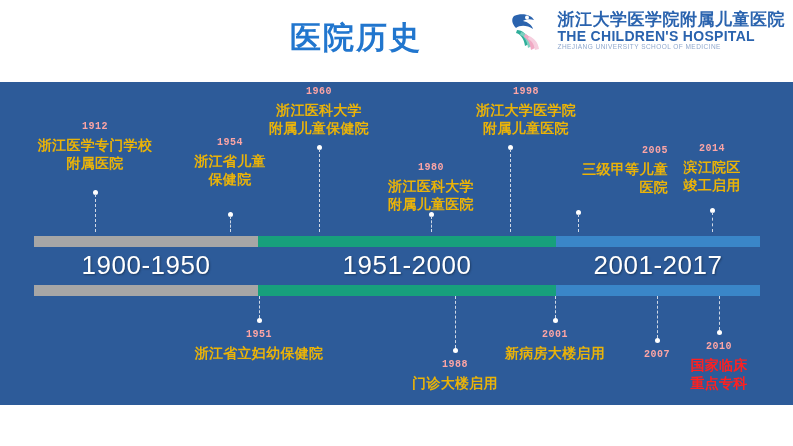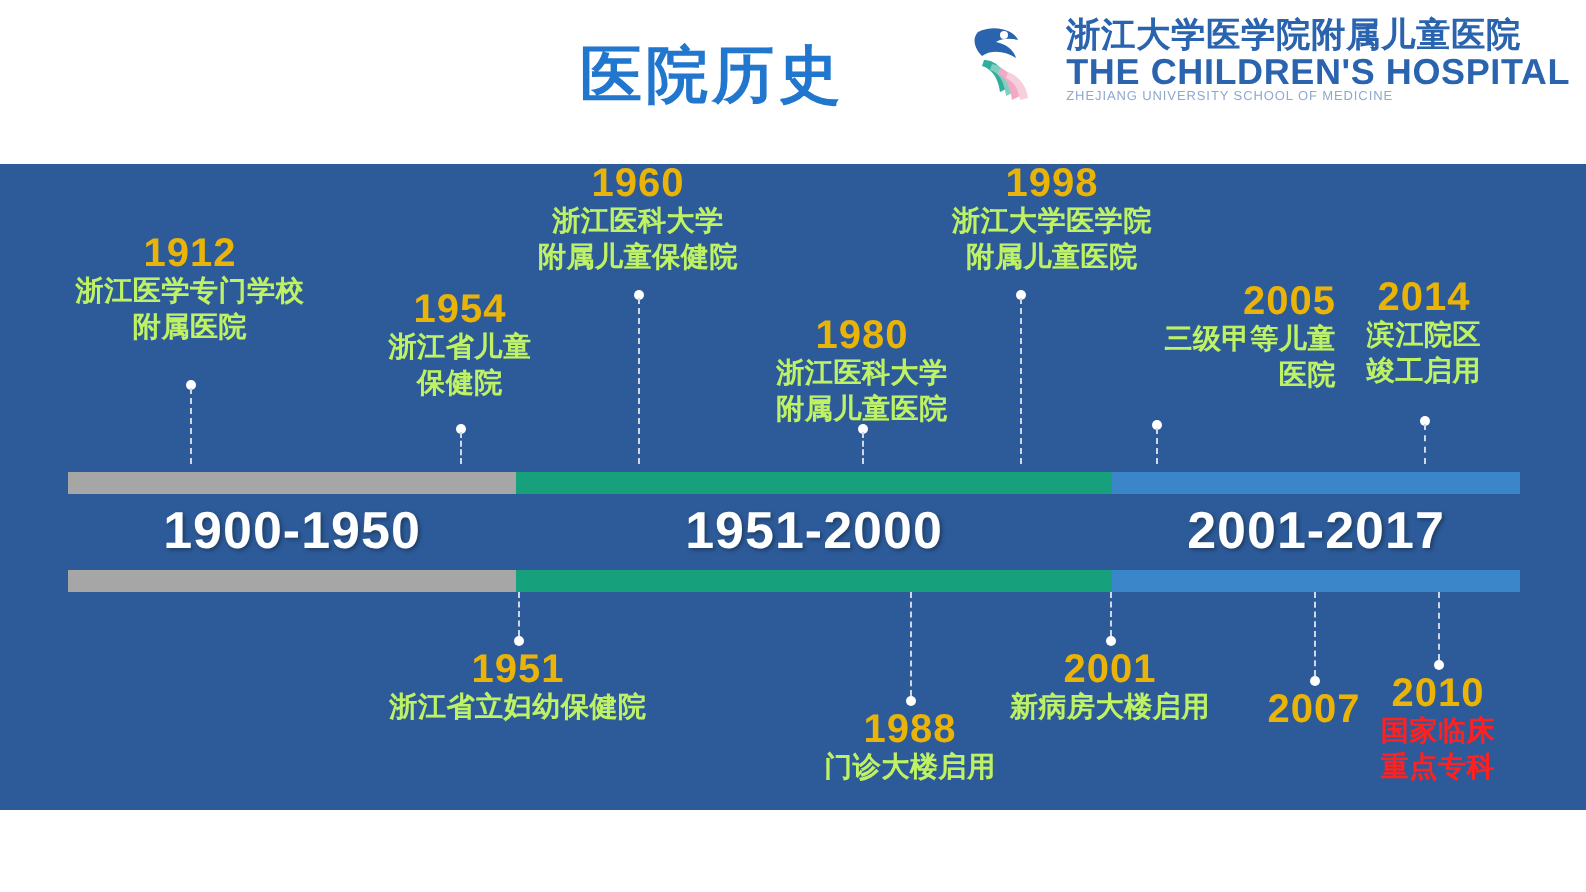--- a/index.html
+++ b/index.html
@@ -62,7 +62,7 @@
     white-space: nowrap;
   }
   .logo-en {
-    font-size: 18px;
+    font-size: 14px;
     font-weight: bold;
     color: #2a63ae;
     letter-spacing: 0.3px;

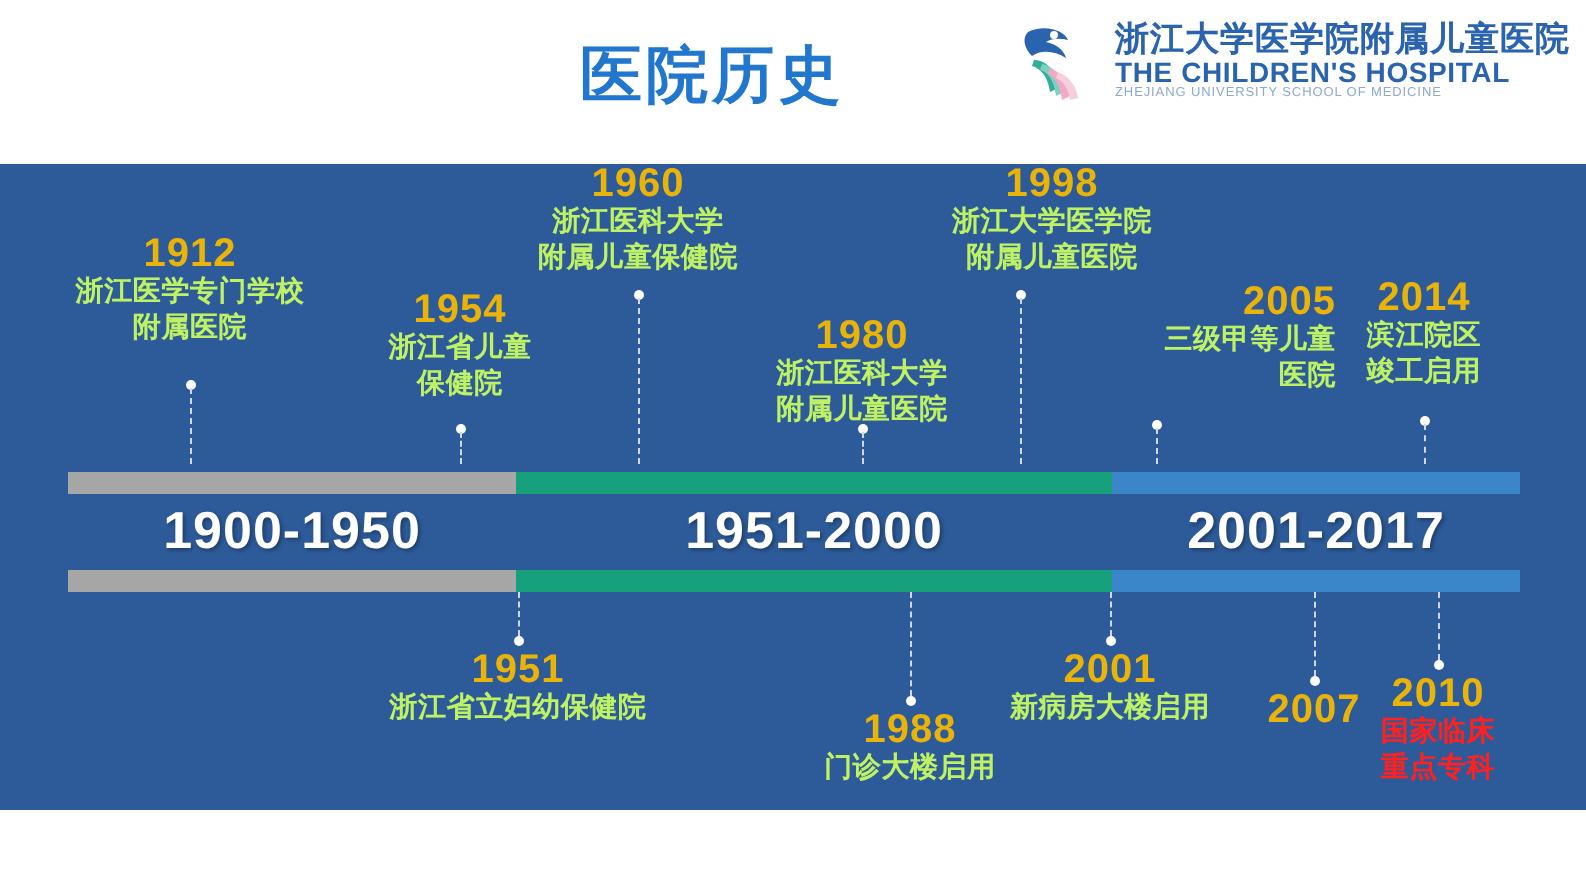--- a/index.html
+++ b/index.html
@@ -117,11 +117,12 @@
     text-align: center;
   }
   .event .year {
-    color: #eab308;
-    font-size: 20px;
+    color: #fca5a5;
+    font-size: 10px;
     font-weight: bold;
     line-height: 18px;
     letter-spacing: 0.5px;
+    font-family: Liberation Mono, monospace;
   }
   .event .desc {
     color: #bef264;

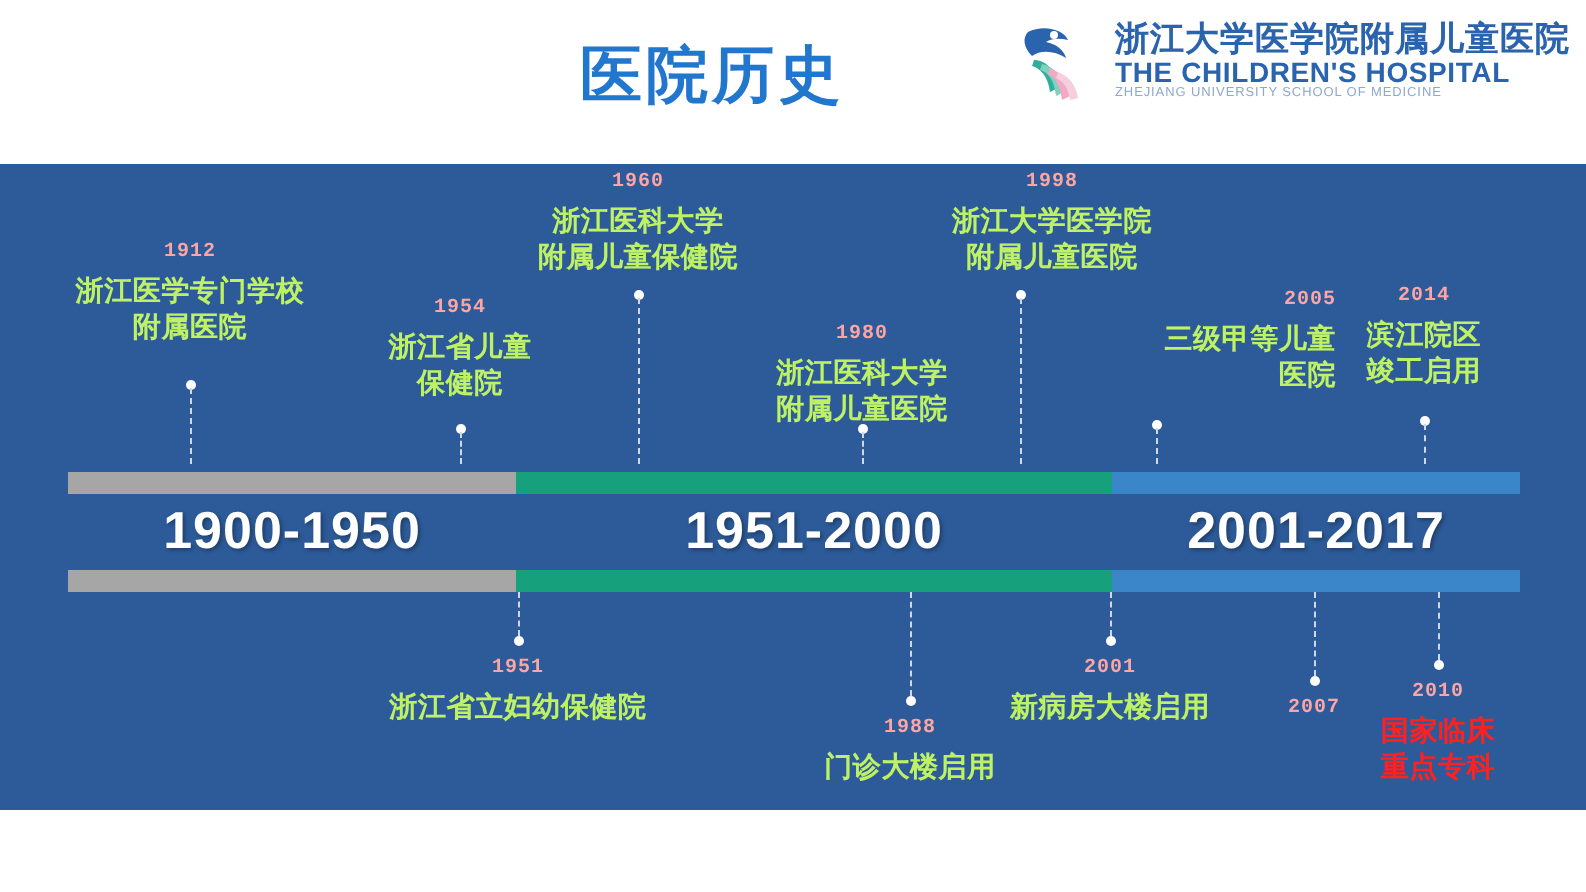--- a/index.html
+++ b/index.html
@@ -125,7 +125,7 @@
     font-family: Liberation Mono, monospace;
   }
   .event .desc {
-    color: #bef264;
+    color: #eab308;
     font-size: 14px;
     font-weight: bold;
     line-height: 18px;

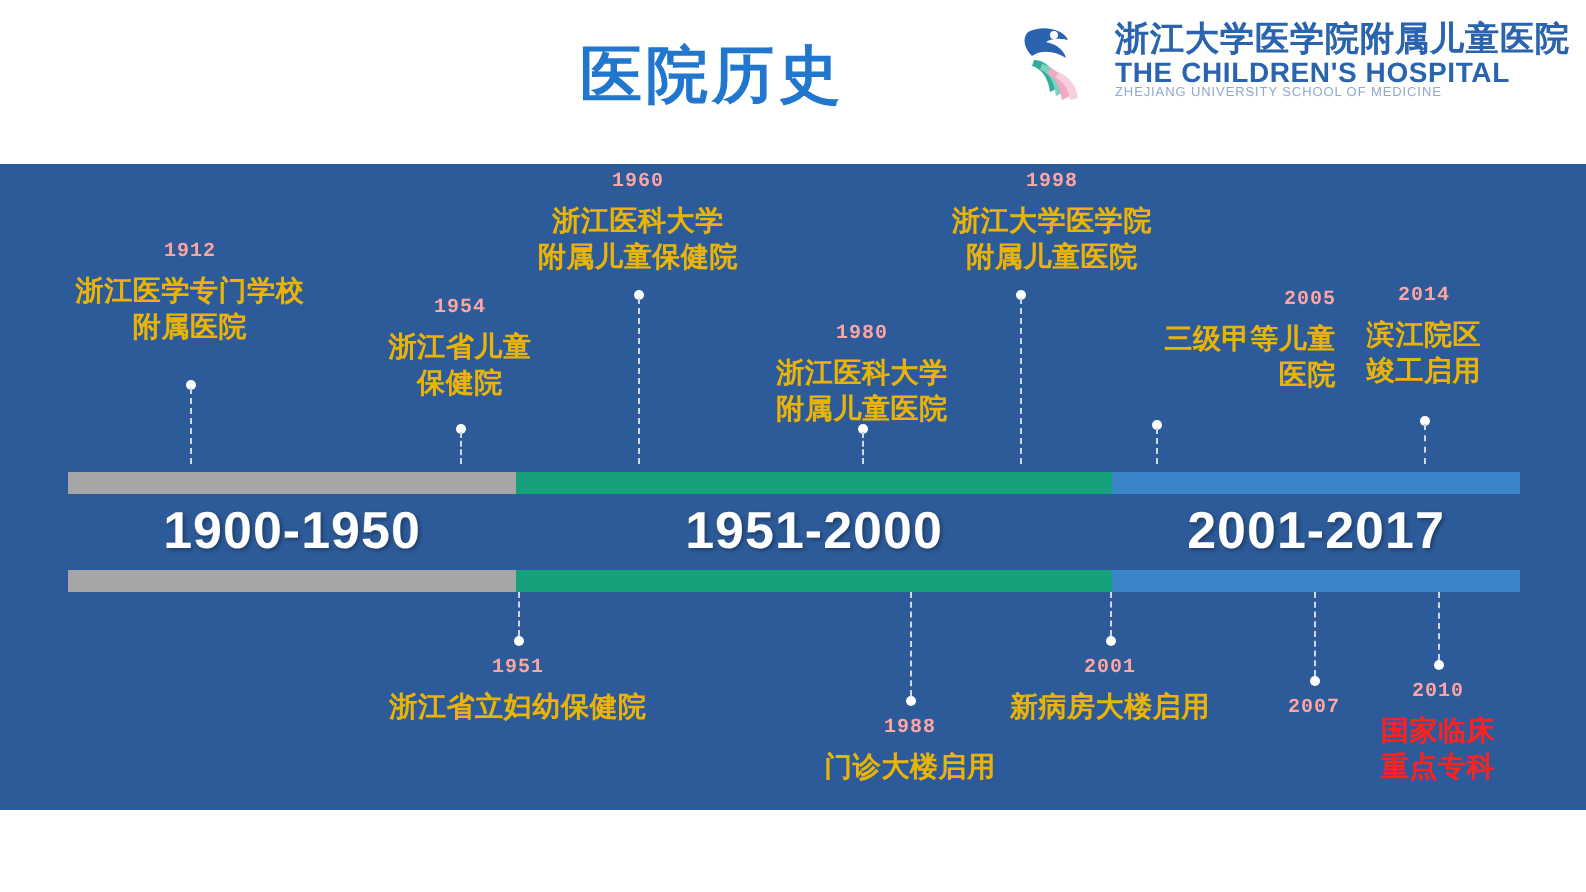--- a/index.html
+++ b/index.html
@@ -194,7 +194,7 @@
   <div class="dot" style="left:95px; top:108px;"></div>
   <div class="leader" style="left:95px; top:112px; height:38px;"></div>
 
-  <div class="event" style="left:140px; top:64px;">
+  <div class="event" style="left:140px; top:52px;">
     <div class="year">1954</div>
     <div class="desc multiline">浙江省儿童<br>保健院</div>
   </div>

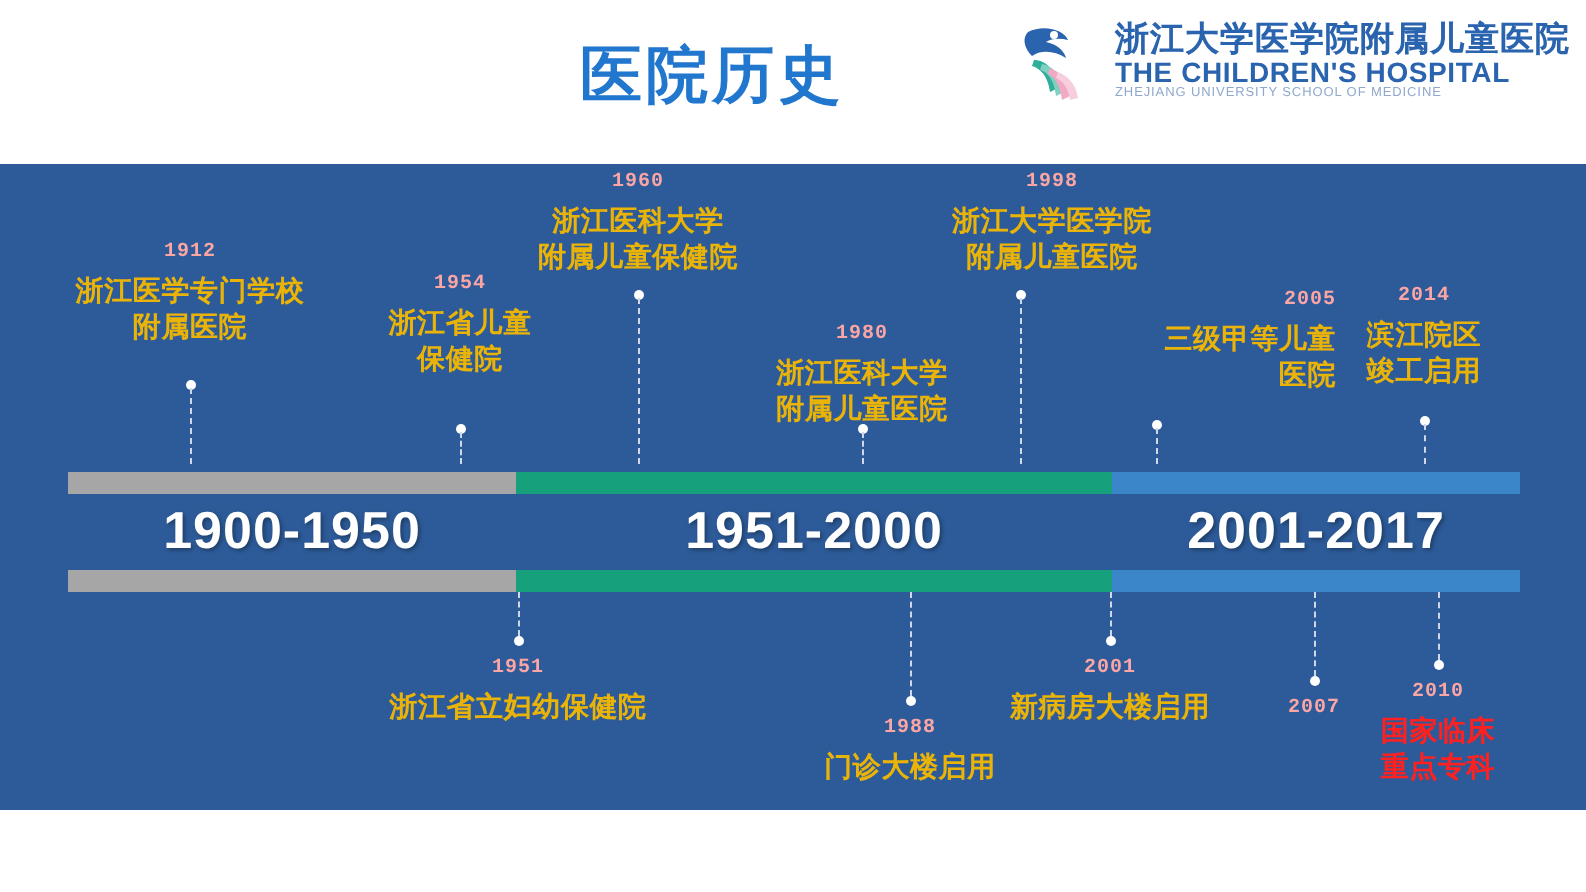--- a/index.html
+++ b/index.html
@@ -104,7 +104,7 @@
     line-height: 34px;
     color: #ffffff;
     font-size: 26px;
-    font-weight: bold;
+    font-weight: normal;
     text-align: center;
     letter-spacing: 0.5px;
     text-shadow: 1px 1px 2px rgba(0,0,0,0.35);

